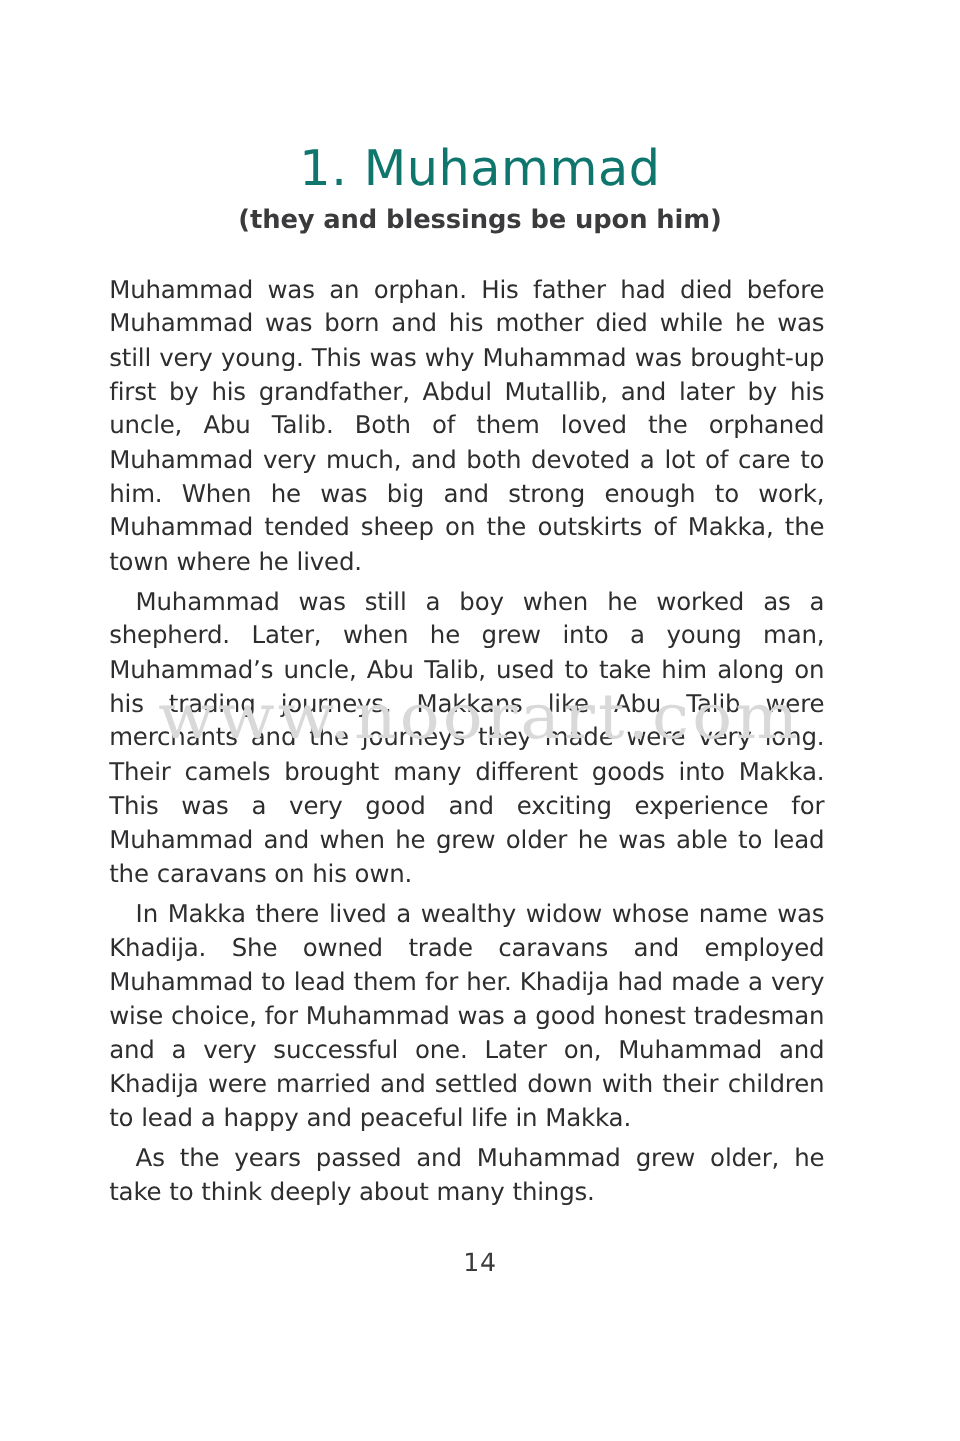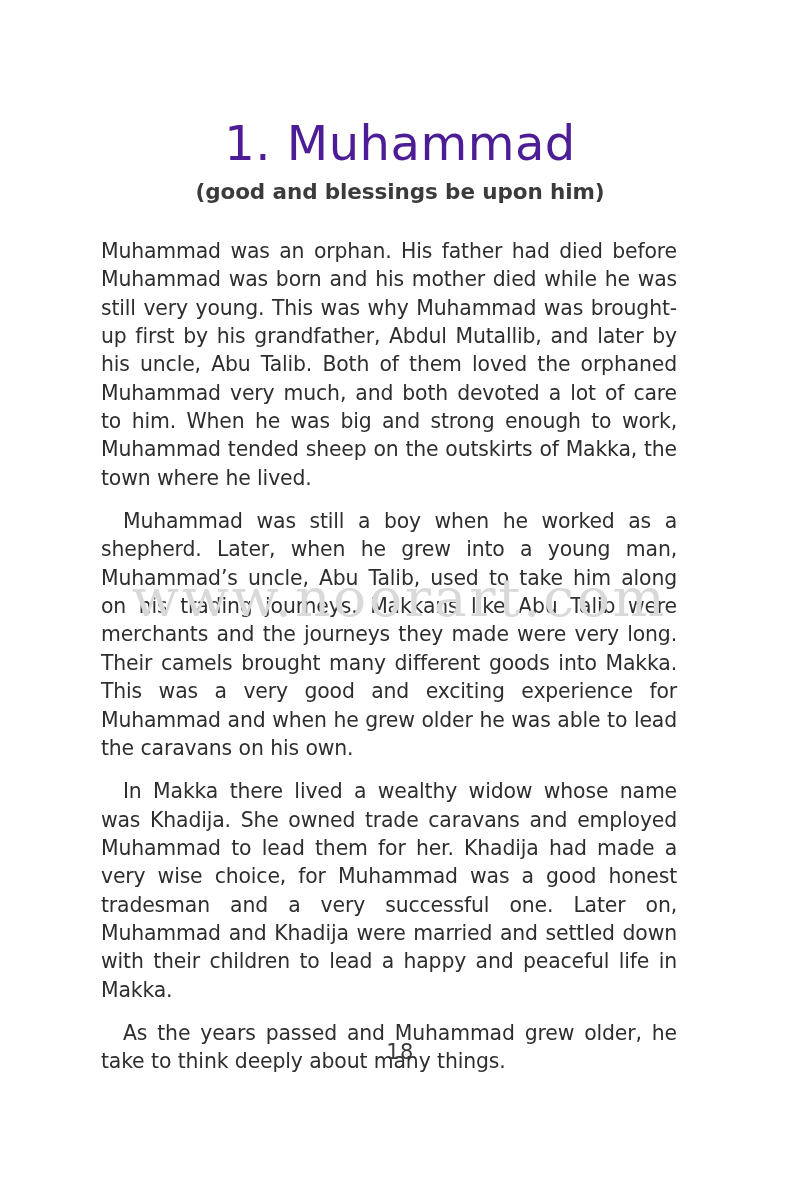--- a/index.html
+++ b/index.html
@@ -29,9 +29,9 @@
 
   .chapter-title {
     font-family: "DejaVu Sans", sans-serif;
-    font-size: 48px;
+    font-size: 41px;
     font-weight: 400;
-    color: #4c1d95;
+    color: #0f766e;
     letter-spacing: 0.5px;
     line-height: 1.08;
     margin: 0;

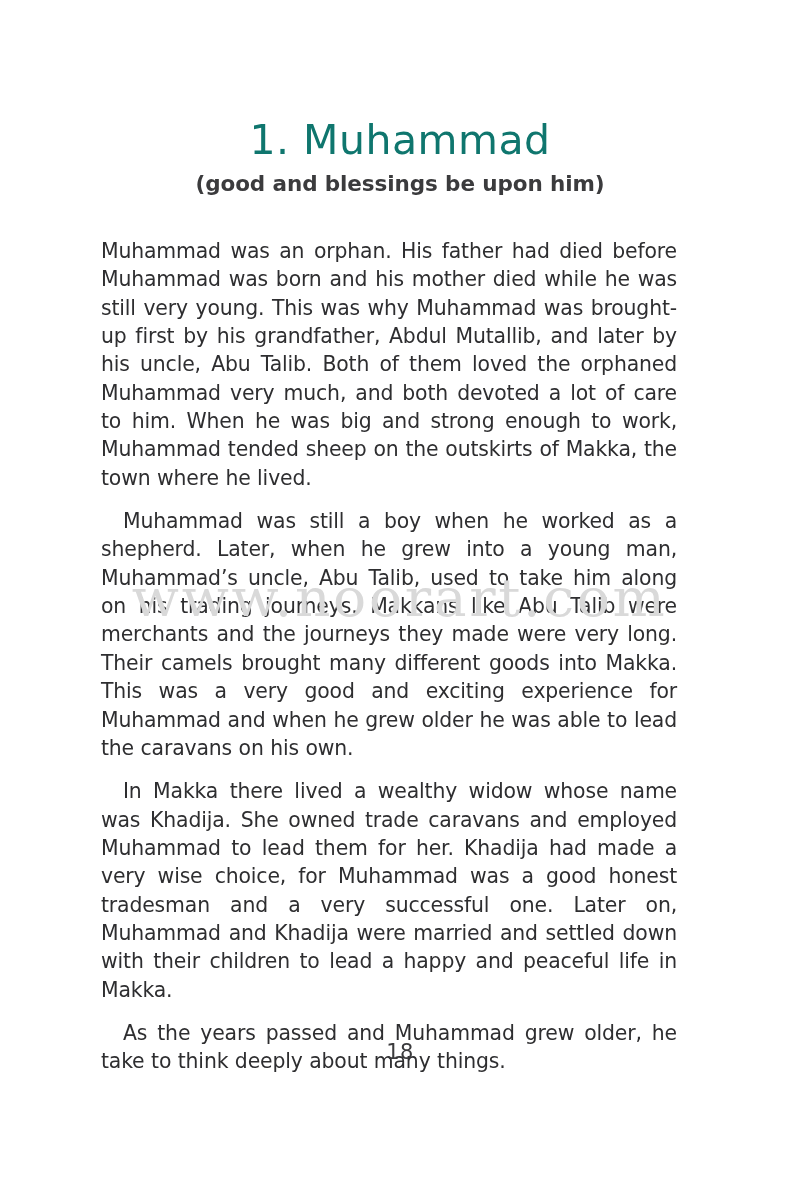--- a/index.html
+++ b/index.html
@@ -119,7 +119,7 @@
 
   <div class="heading">
     <h1 class="chapter-title">1. Muhammad</h1>
-    <div class="chapter-subtitle">(good and blessings be upon him)</div>
+    <div class="chapter-subtitle">(they and blessings be upon him)</div>
   </div>
 
   <div class="body-column">

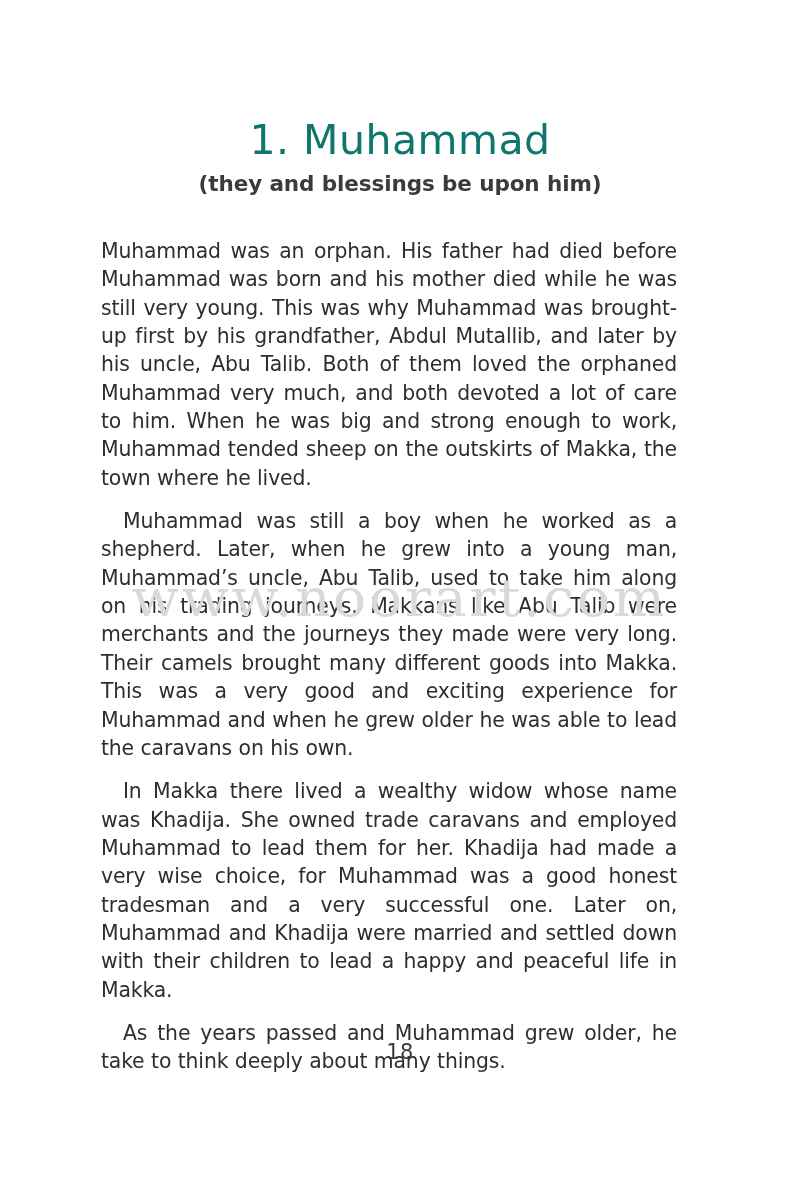--- a/index.html
+++ b/index.html
@@ -56,7 +56,7 @@
   }
 
   .para {
-    margin: 15px;
+    margin: 5px;
     font-family: "DejaVu Sans", sans-serif;
     font-size: 20.4px;
     font-weight: 400;

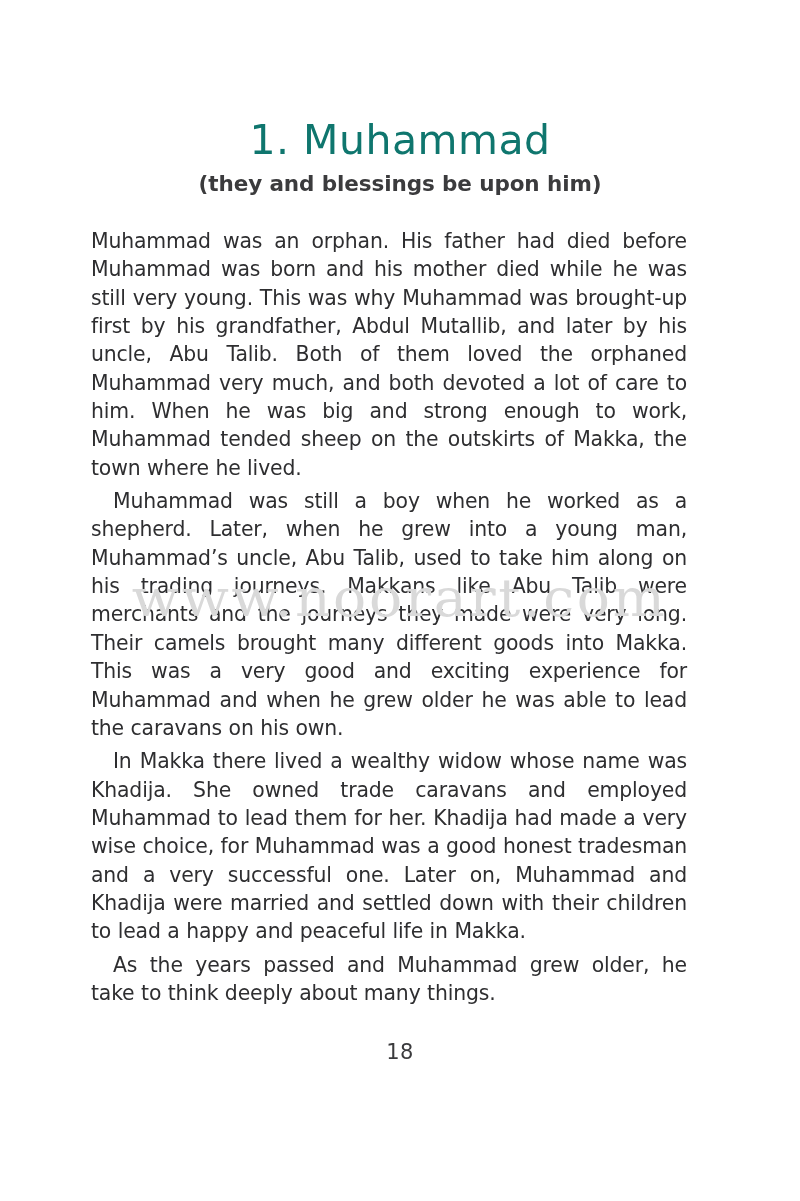--- a/index.html
+++ b/index.html
@@ -133,7 +133,7 @@
     <span class="watermark-text">www.noorart.com</span>
   </div>
 
-  <div class="page-number">18</div>
+  <div class="page-number">14</div>
 
 </div>
 

